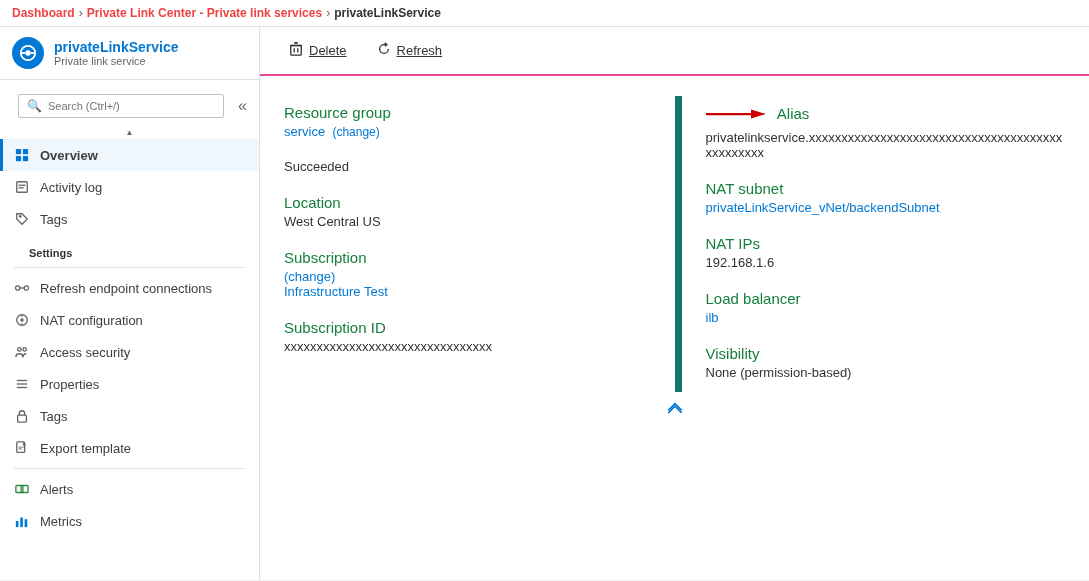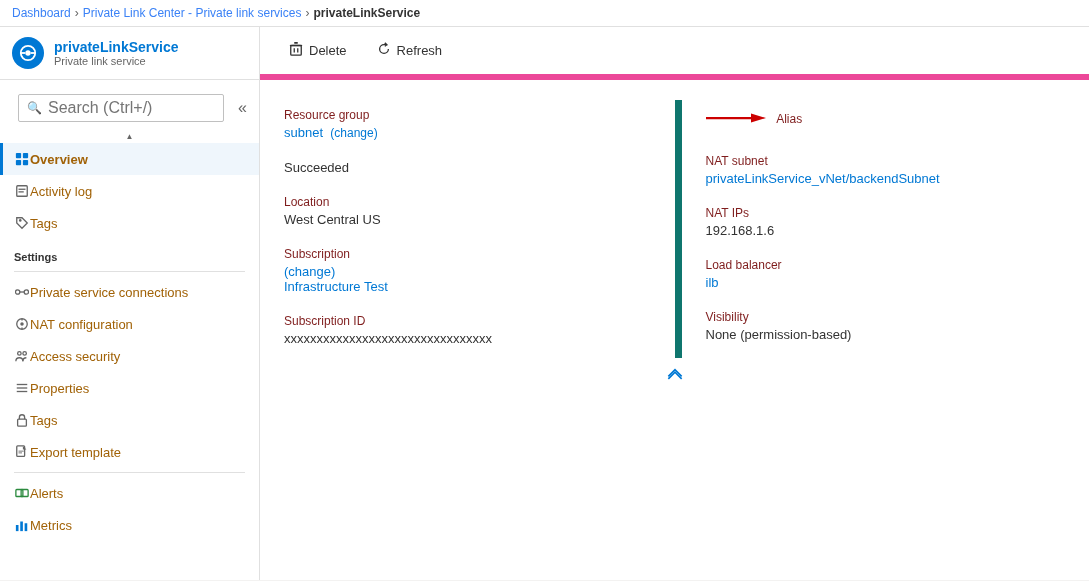--- a/index.html
+++ b/index.html
@@ -18,7 +18,7 @@
     }
     .breadcrumb-bar span.sep { color: #666; }
     .breadcrumb-bar span.current { color: #333; font-weight: 600; }
-    .breadcrumb-bar a { color: #3b82f6; text-decoration: none; cursor: pointer; }
+    .breadcrumb-bar a { color: #ef4444; text-decoration: none; cursor: pointer; font-weight: bold; }
 
     
     .main-layout {

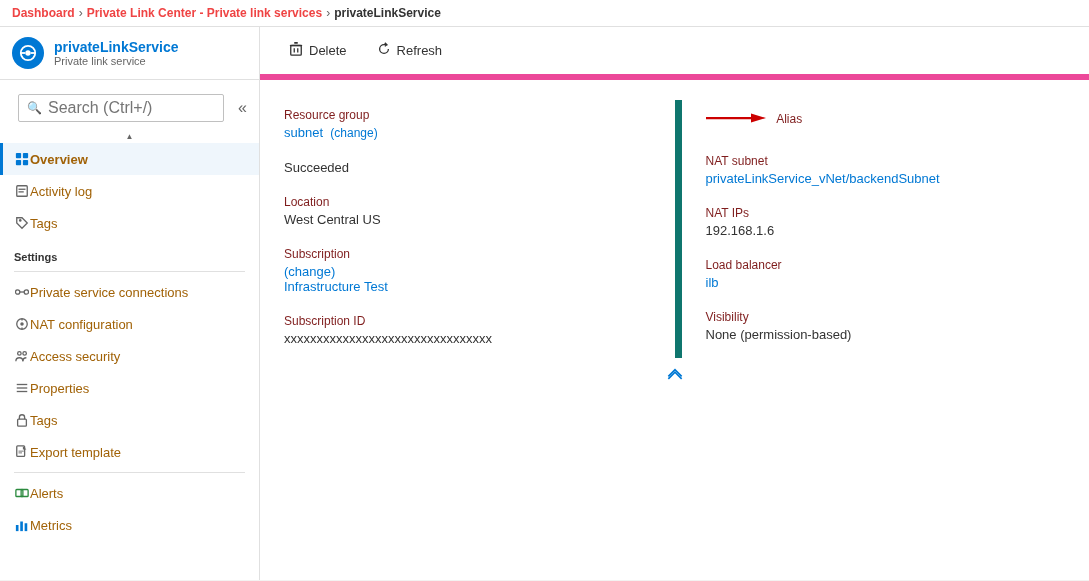--- a/index.html
+++ b/index.html
@@ -137,10 +137,11 @@
 
     .toolbar {
       padding: 8px 16px;
-      border-bottom: 6px solid #ec4899;
+      border-bottom: 2px solid #ec4899;
       display: flex;
       align-items: flex-start;
       gap: 4px;
+      text-decoration: underline;
     }
     .toolbar-btn {
       display: flex;

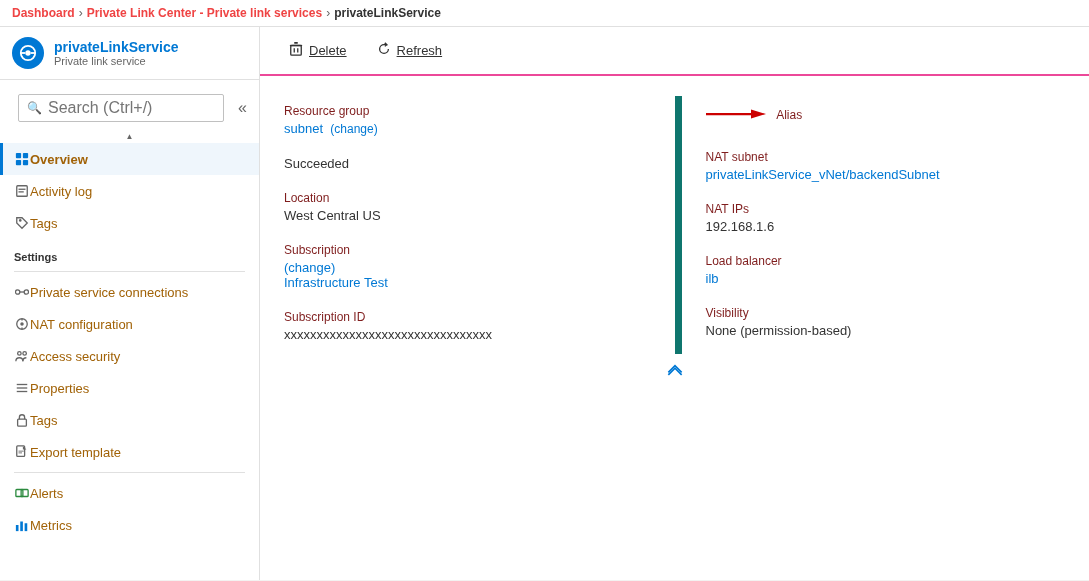--- a/index.html
+++ b/index.html
@@ -70,7 +70,7 @@
       background: #fff;
     }
     .search-box input {
-      border: none; outline: none; font-size: 16px; width: 100%; color: #333;
+      border: none; outline: none; font-size: 11px; width: 100%; color: #333;
     }
     .search-icon { color: #666; font-size: 12px; }
 

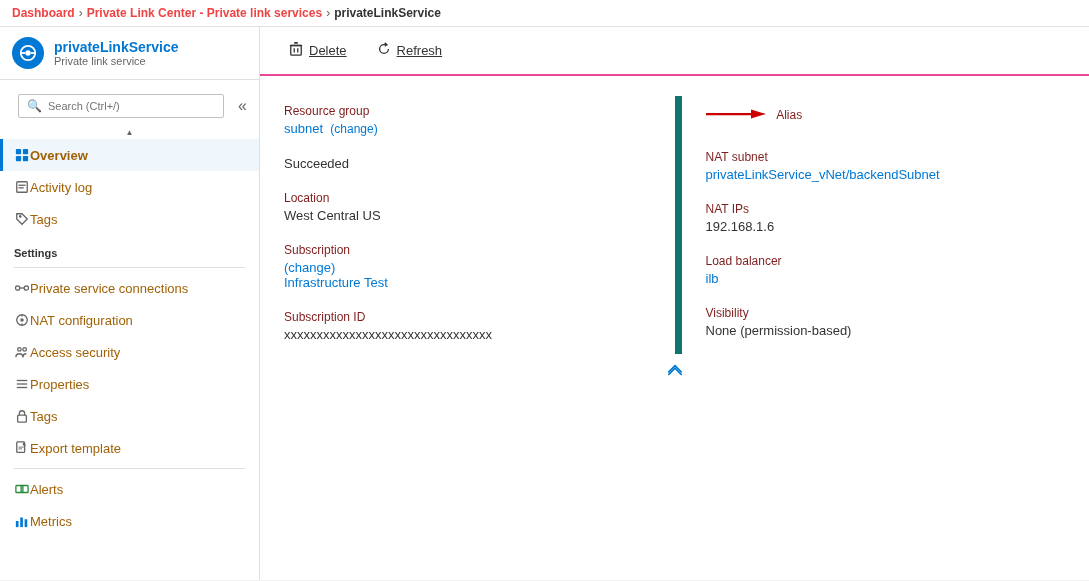--- a/index.html
+++ b/index.html
@@ -174,8 +174,8 @@
       padding: 8px 0 12px 0;
     }
     .info-label {
-      font-size: 12px;
-      color: #7f1d1d;
+      font-size: 15px;
+      color: #15803d;
       margin-bottom: 3px;
     }
     .info-value {

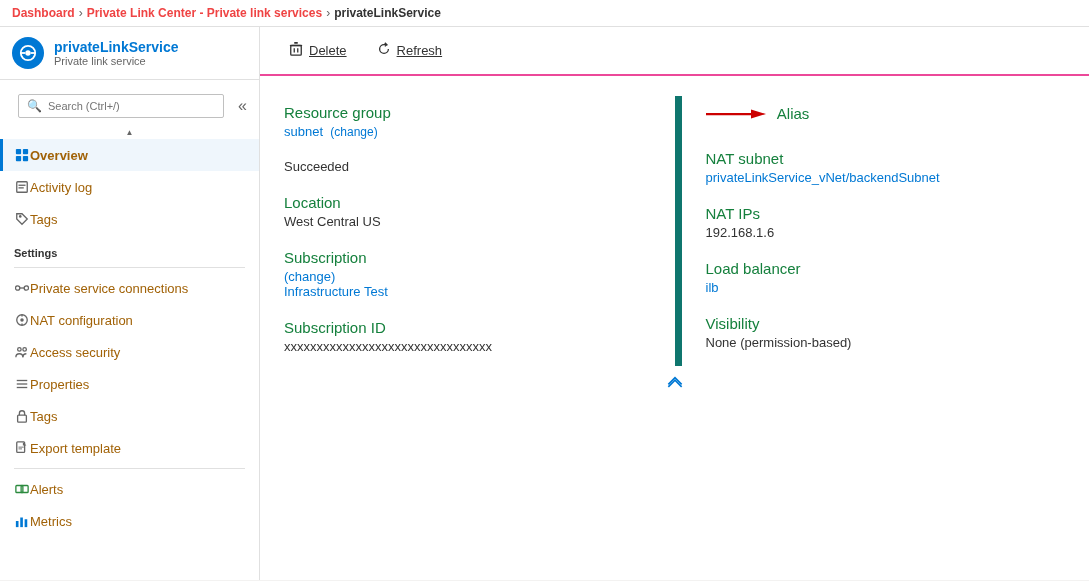--- a/index.html
+++ b/index.html
@@ -409,7 +409,7 @@
           <div class="info-item">
             <div class="info-label">Resource group</div>
             <div class="info-value">
-              <a>subnet</a>
+              <a>service</a>
               &nbsp;<a class="change-link">(change)</a>
             </div>
           </div>

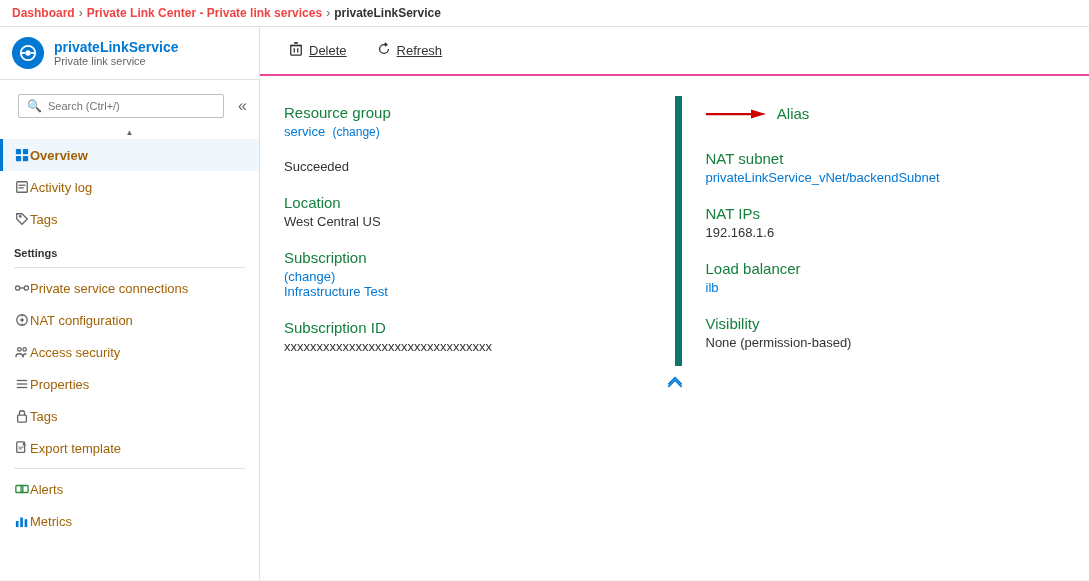--- a/index.html
+++ b/index.html
@@ -449,6 +449,7 @@
               </span>
               <span>Alias</span>
             </div>
+            <div class="info-value" style="word-break:break-all;">privatelinkservice.xxxxxxxxxxxxxxxxxxxxxxxxxxxxxxxxxxxxxxxxxxxxxxxx</div>
           </div>
 
           <div class="info-item">

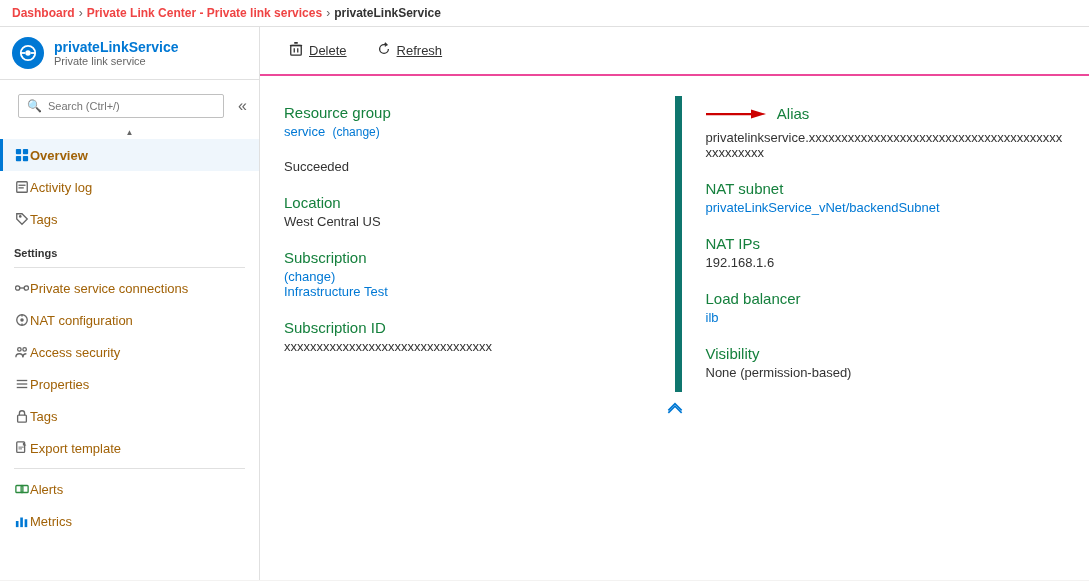--- a/index.html
+++ b/index.html
@@ -88,9 +88,10 @@
     .nav-item {
       display: flex;
       align-items: center;
+      gap: 10px;
       padding: 8px 14px;
       cursor: pointer;
-      color: #a16207;
+      color: #404040;
       text-decoration: none;
       font-size: 13px;
     }

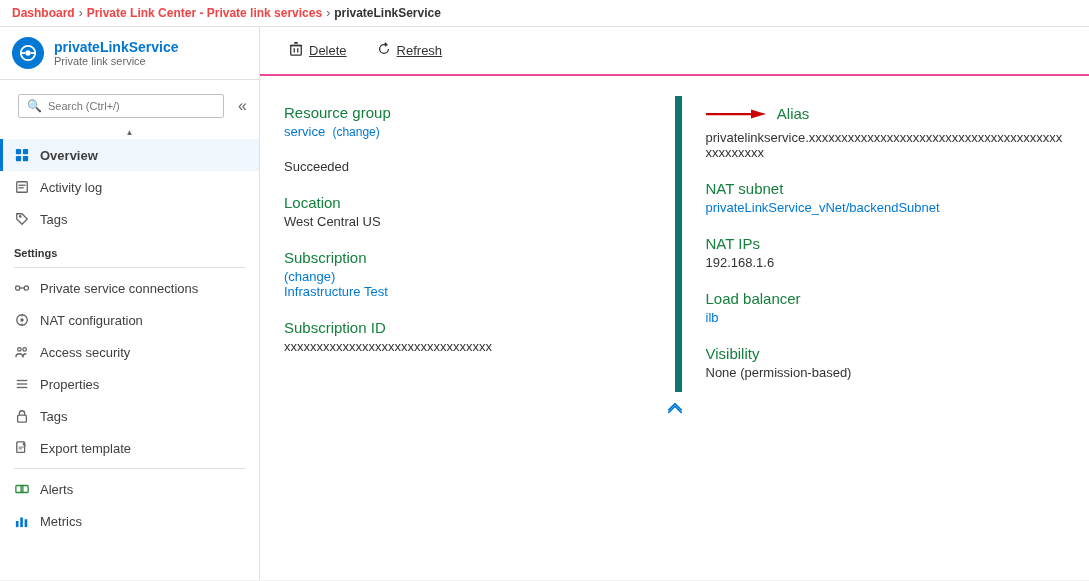--- a/index.html
+++ b/index.html
@@ -112,6 +112,7 @@
       font-weight: 700;
       color: #333;
       text-transform: none;
+      margin-left: 15px;
     }
     .section-divider {
       border: none;

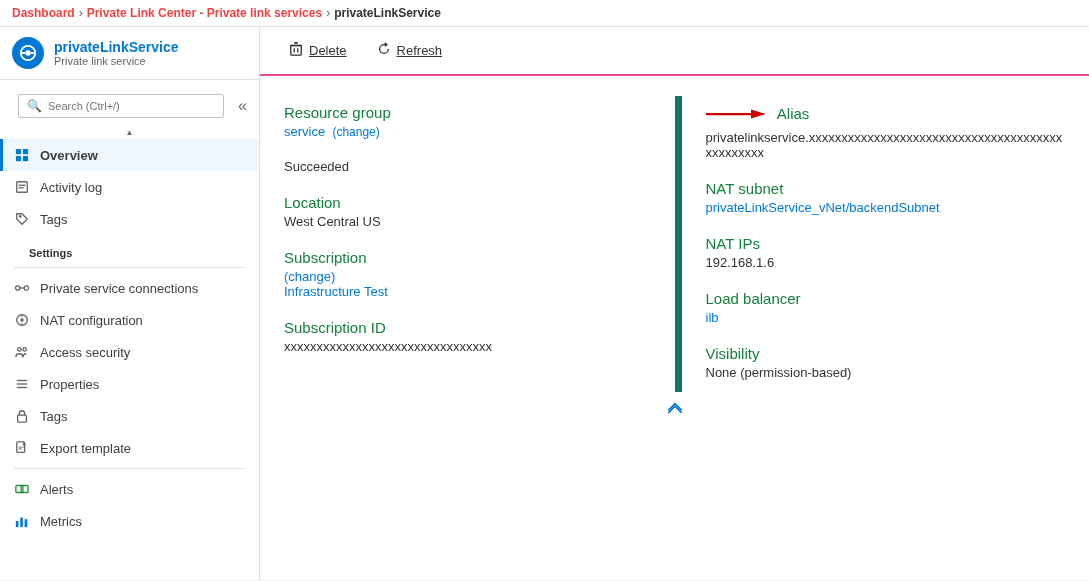--- a/index.html
+++ b/index.html
@@ -291,7 +291,7 @@
             <line x1="5.5" y1="8" x2="10.5" y2="8" stroke="#666" stroke-width="1.5"></line>
           </svg>
         </span>
-        <span>Private service connections</span>
+        <span>Refresh endpoint connections</span>
       </div>
 
       <div class="nav-item">

